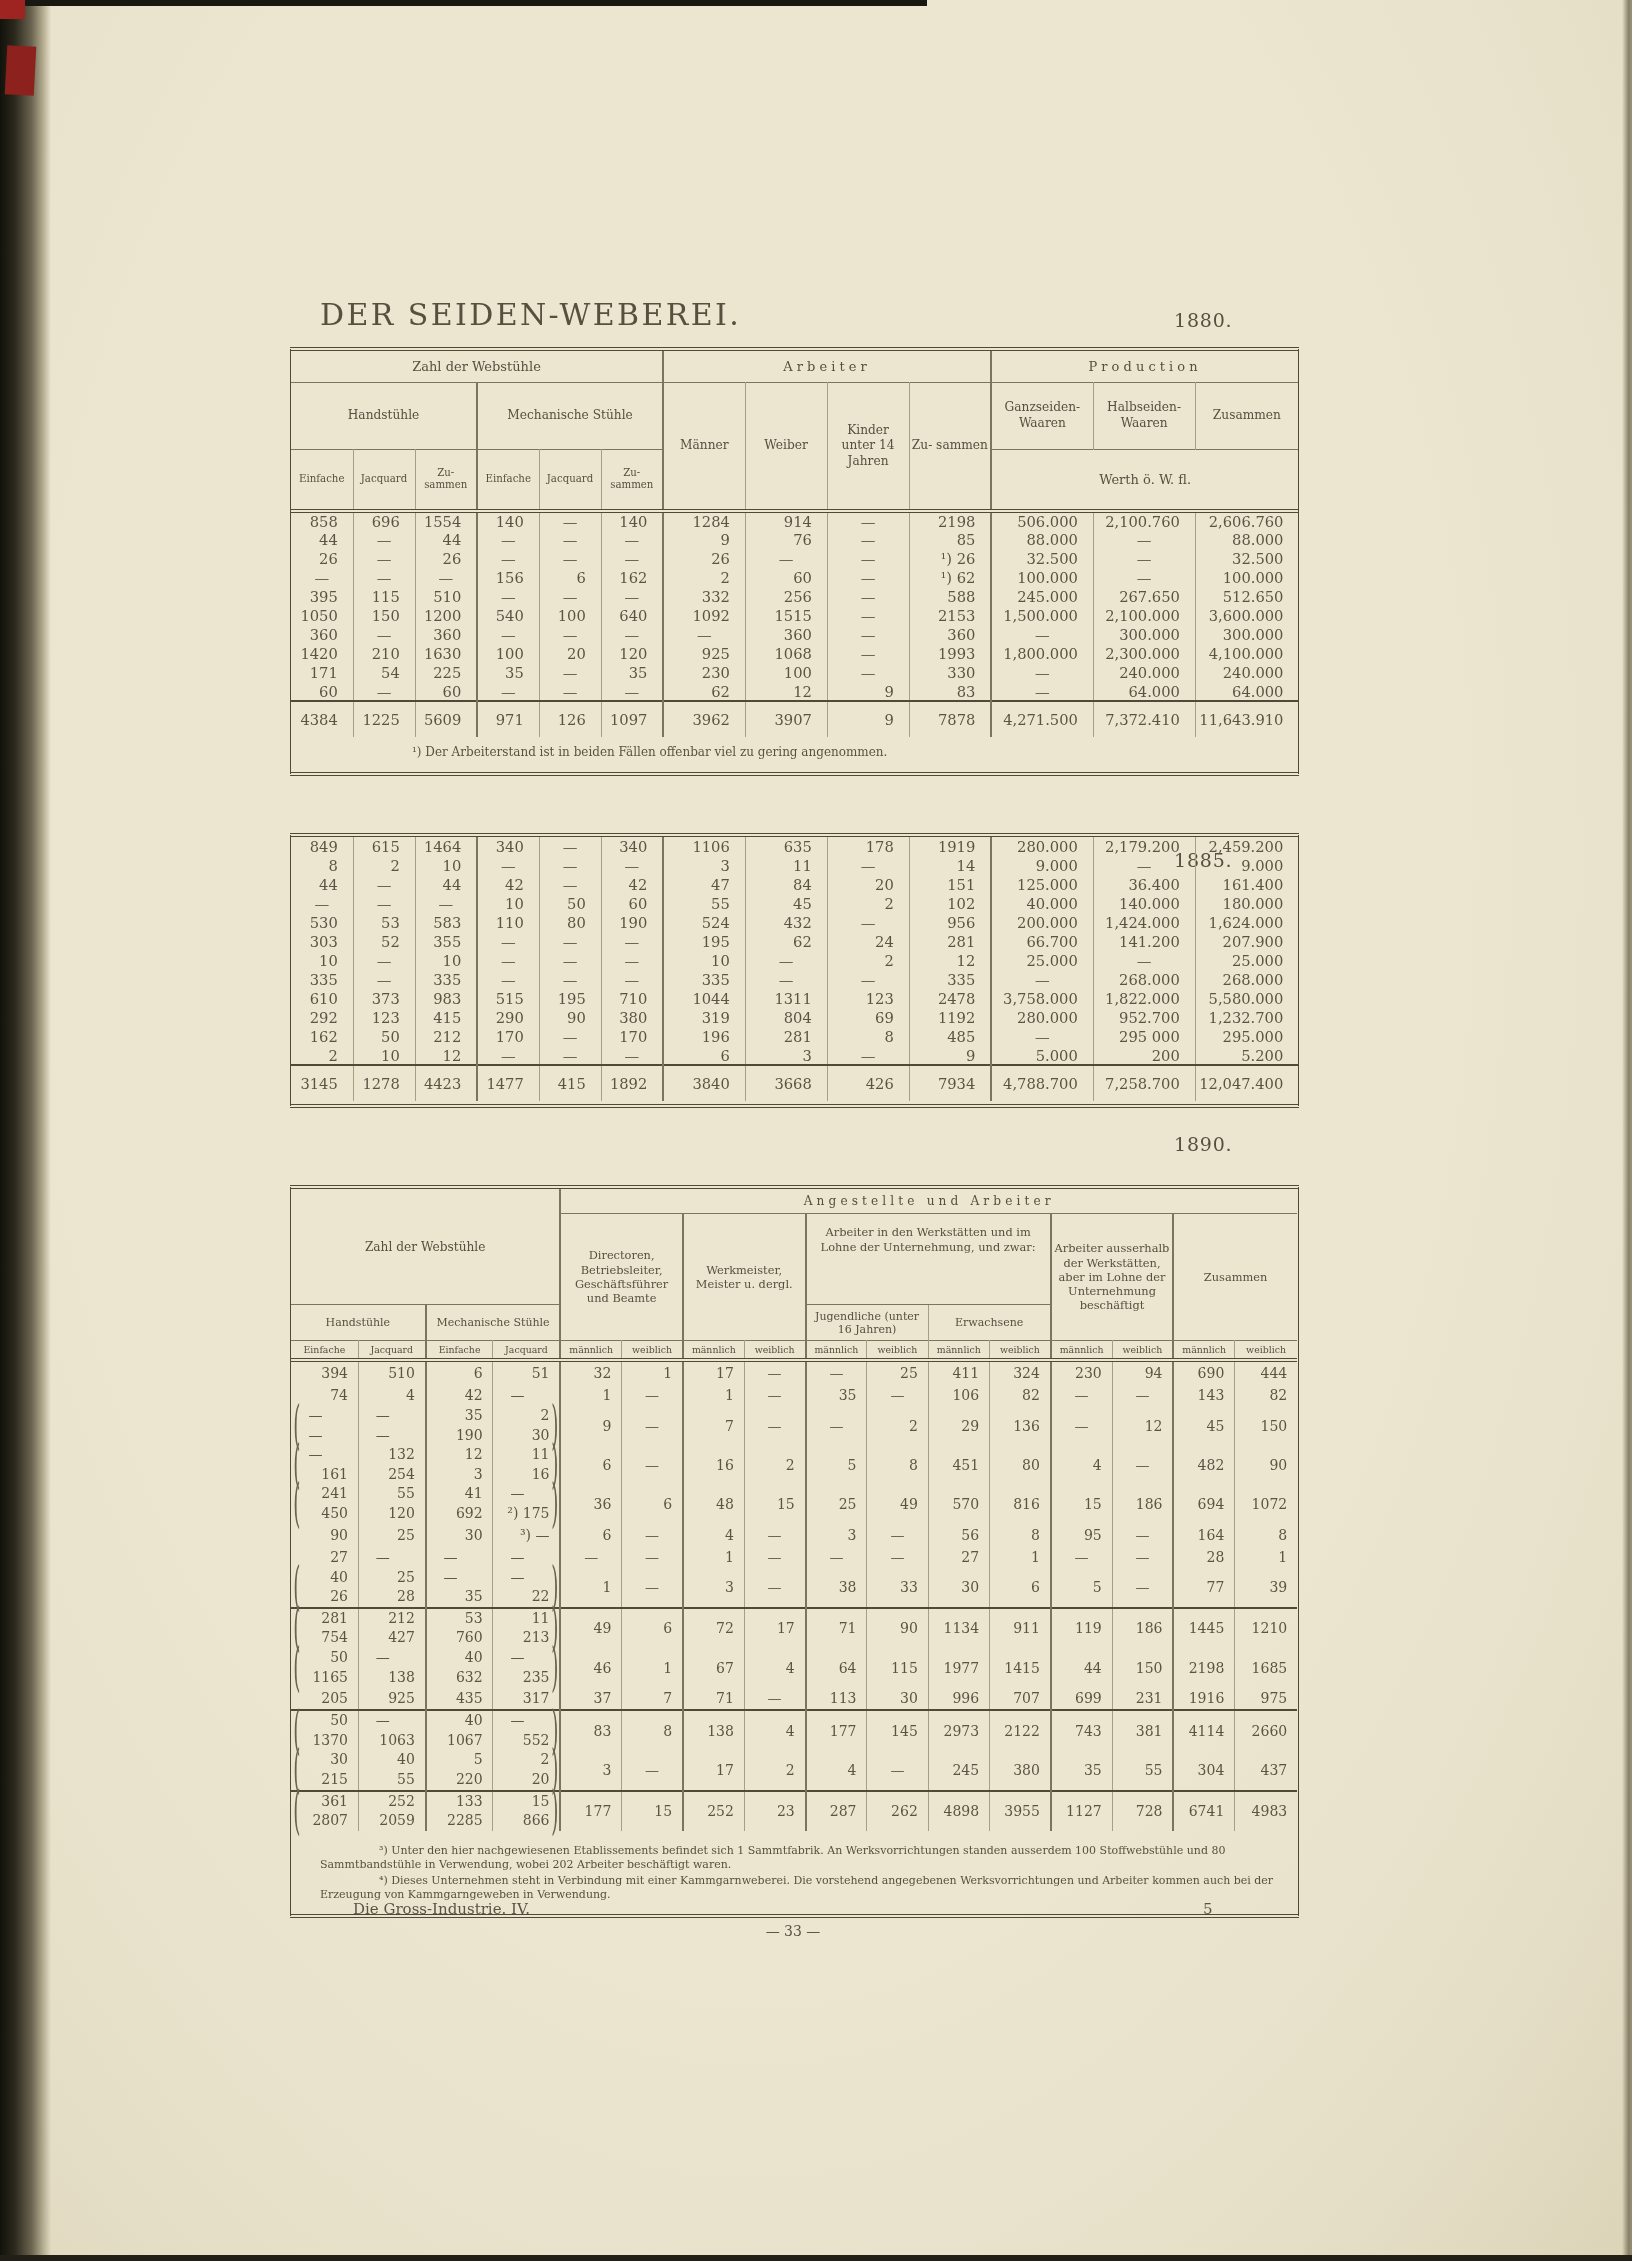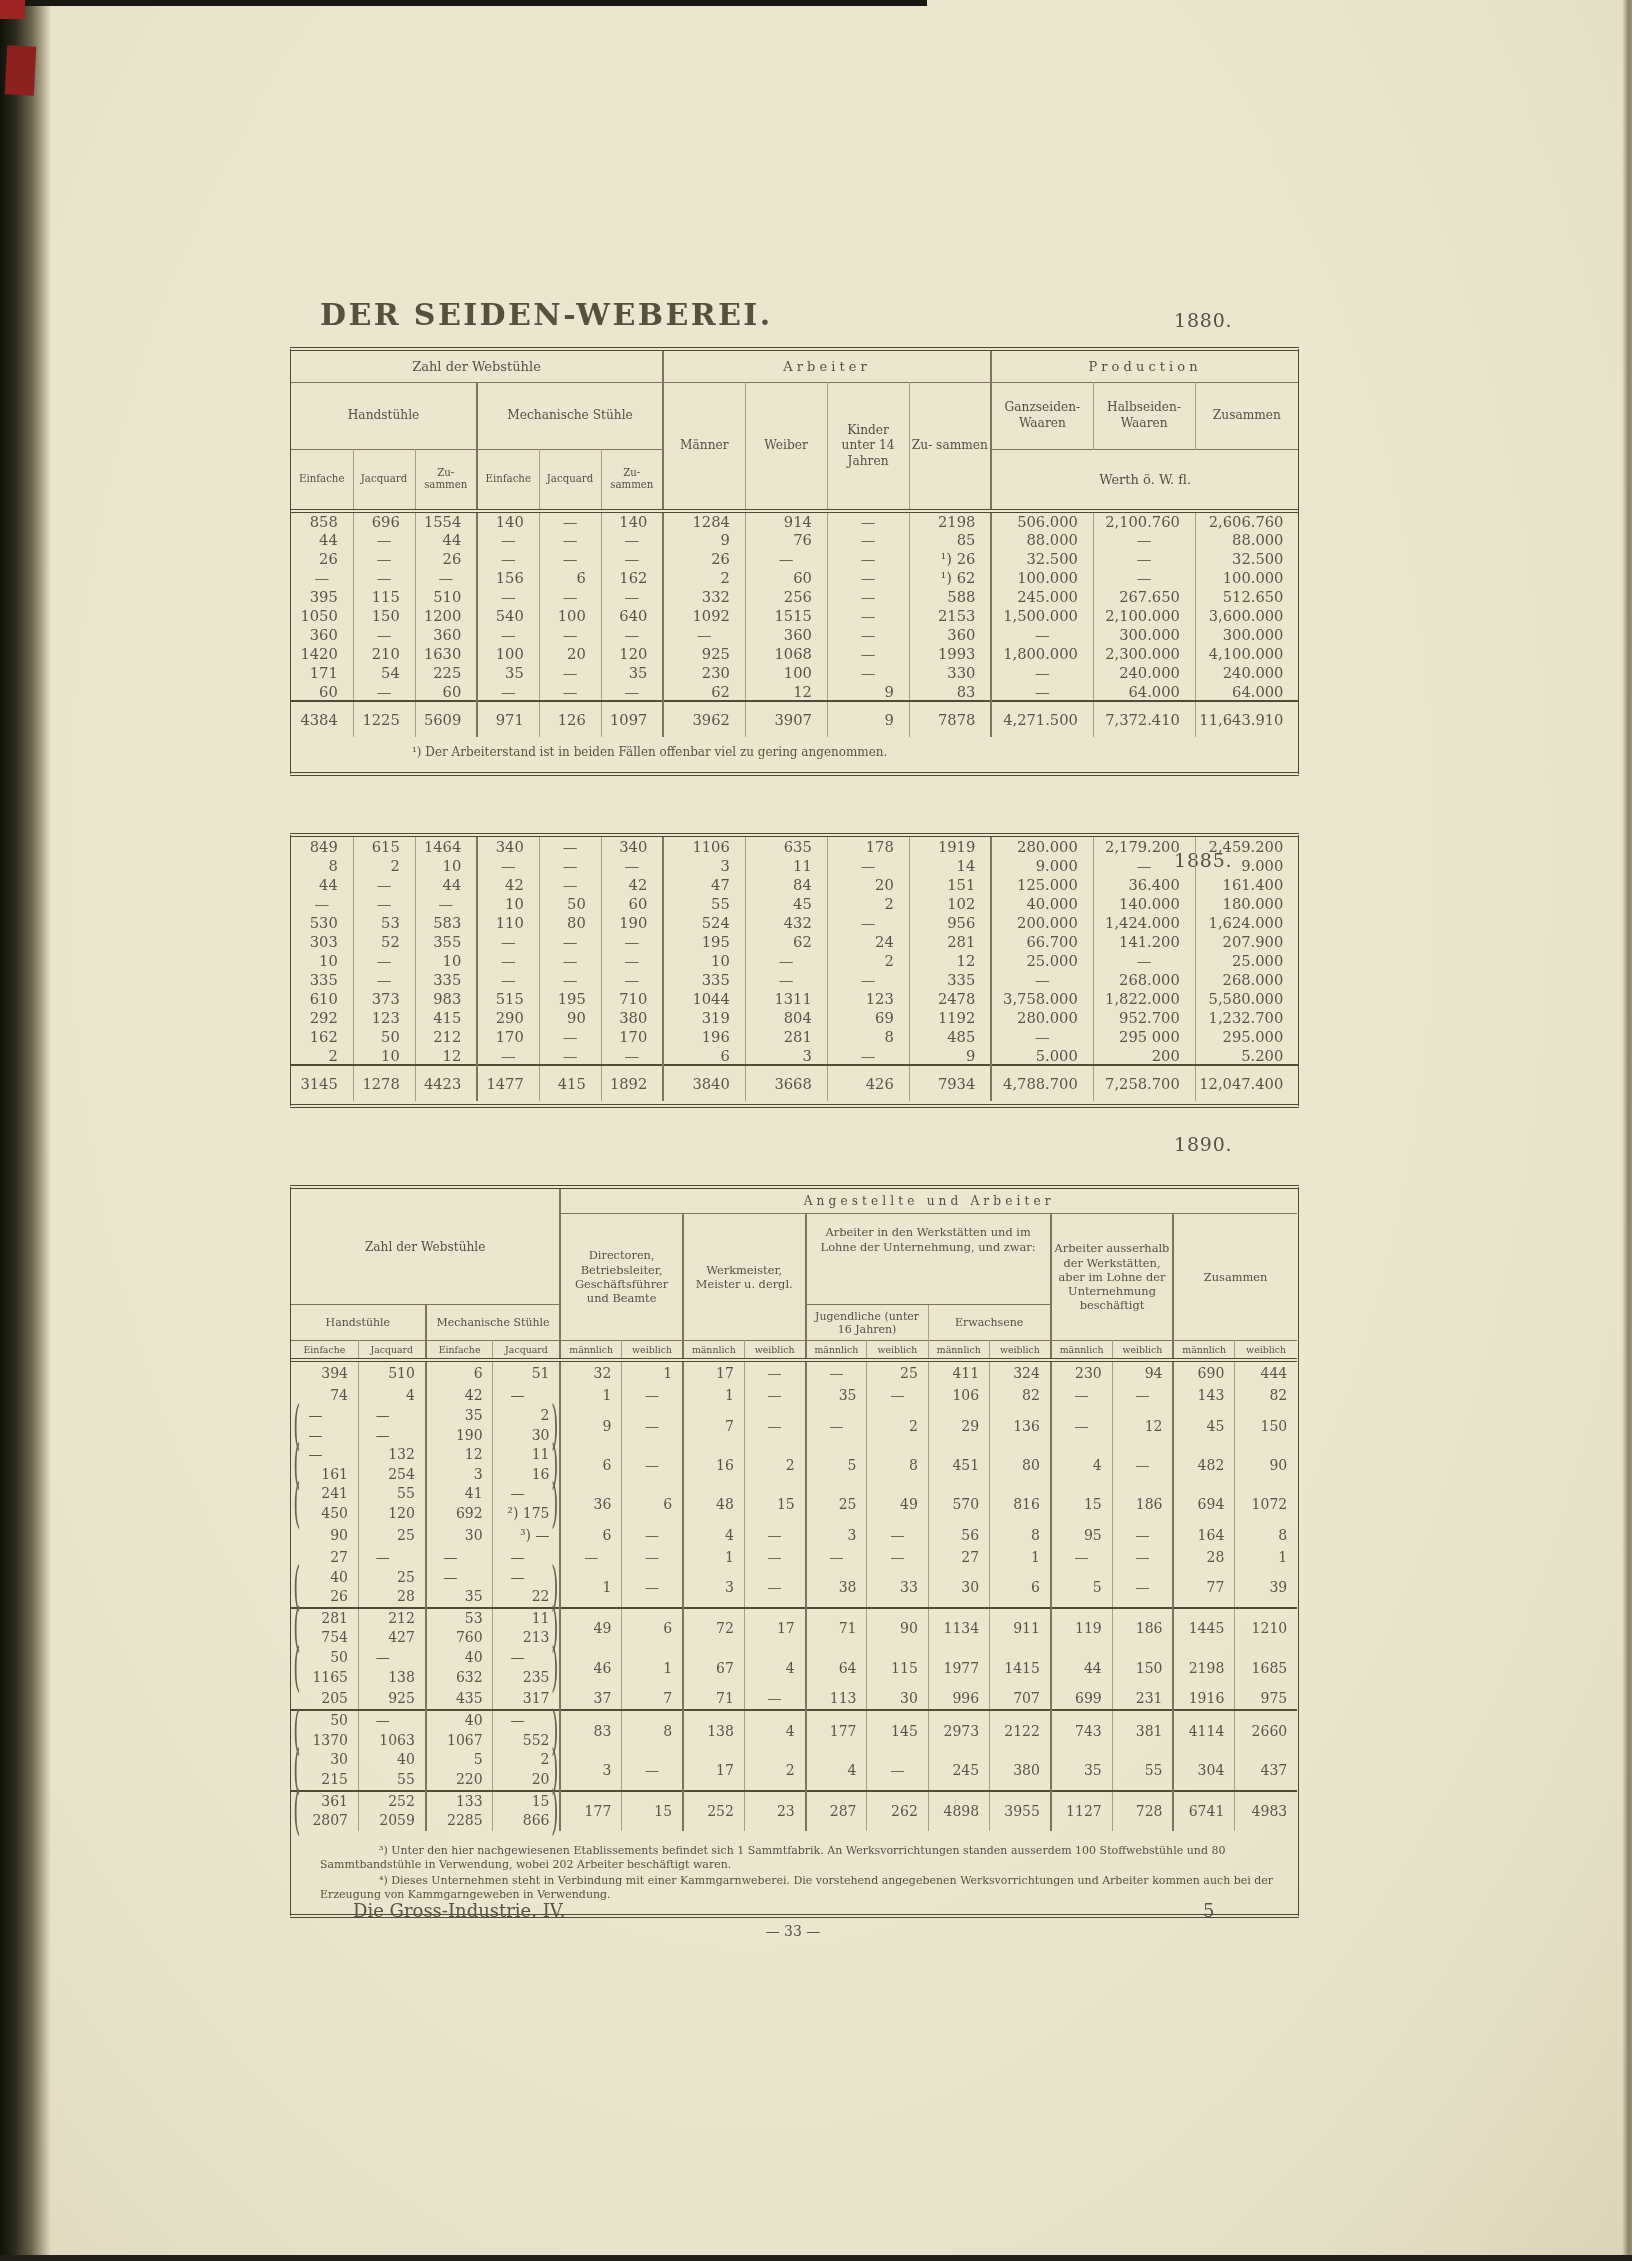--- a/index.html
+++ b/index.html
@@ -30,7 +30,7 @@
   .red-mark-2{position:absolute;left:5.7px;top:46px;width:29px;height:49px;background:#8c211d;transform:rotate(3deg);}
 
   .abs{position:absolute;}
-  .page-title{font-size:30px;letter-spacing:2.4px;font-weight:700;color:#57503e;}
+  .page-title{font-size:30px;letter-spacing:2.4px;font-weight:400;color:#57503e;}
   .year-label{font-size:19px;letter-spacing:0.8px;color:#55503f;}
 
   .tbox{background:transparent;border:1.6px solid var(--line-hv);border-top:4.9px double var(--line-hv);

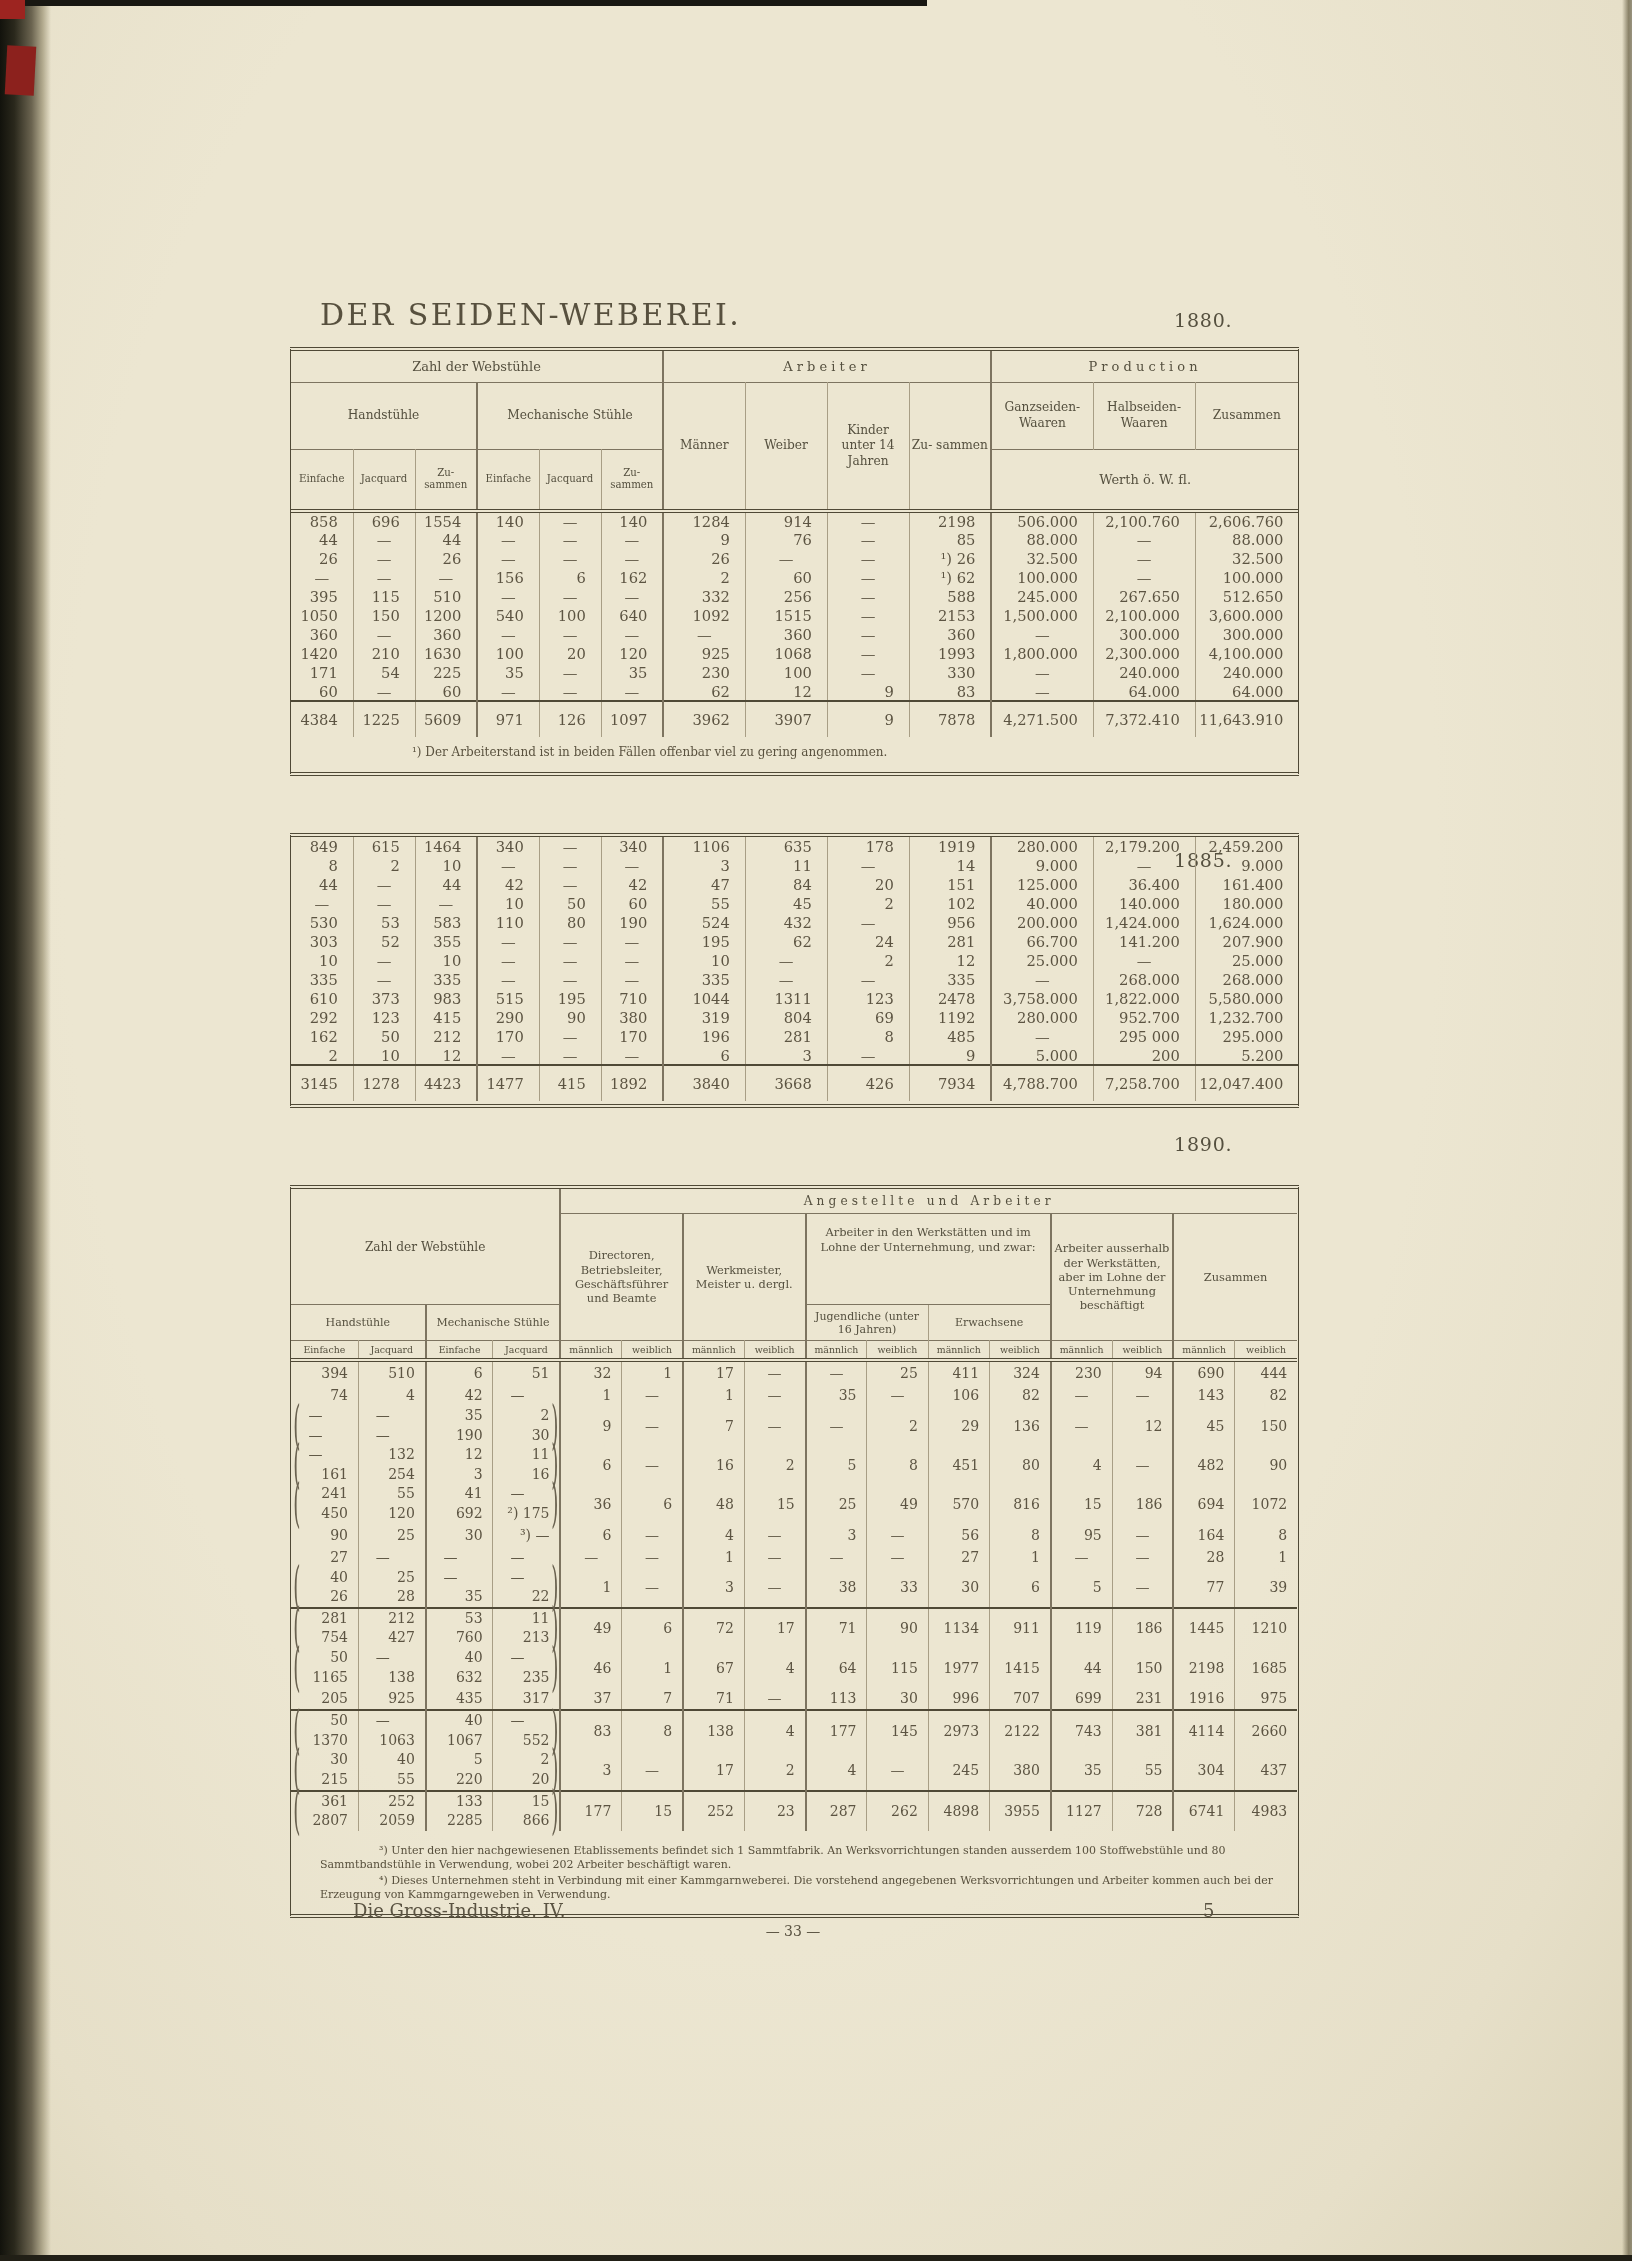--- a/index.html
+++ b/index.html
@@ -79,7 +79,7 @@
   .fnotes p{text-indent:59px;}
   .fnotes p+p{margin-top:1.6px;}
 
-  .footer-small{font-size:18px;color:#5a5342;}
+  .footer-small{font-size:15px;color:#5a5342;}
   .footer-center{font-size:14px;color:#5a5342;text-align:center;width:1006px;}
 </style>
 </head>

